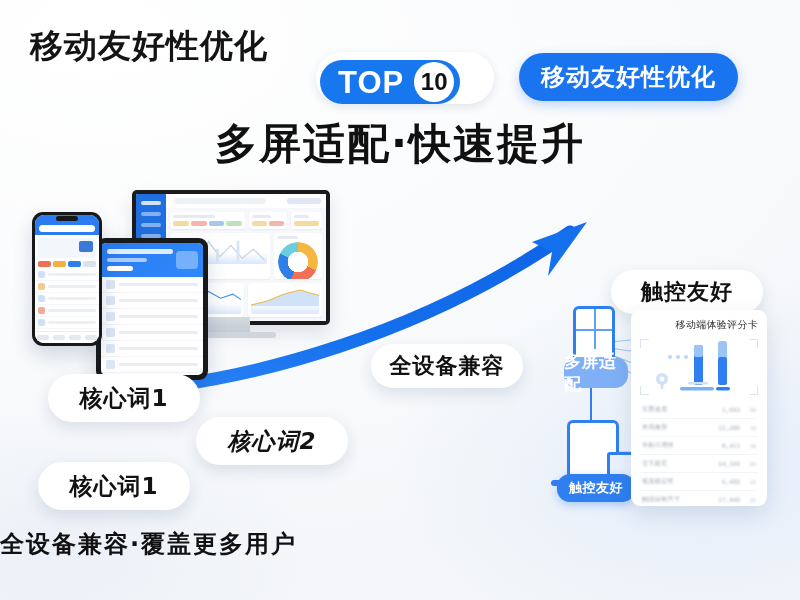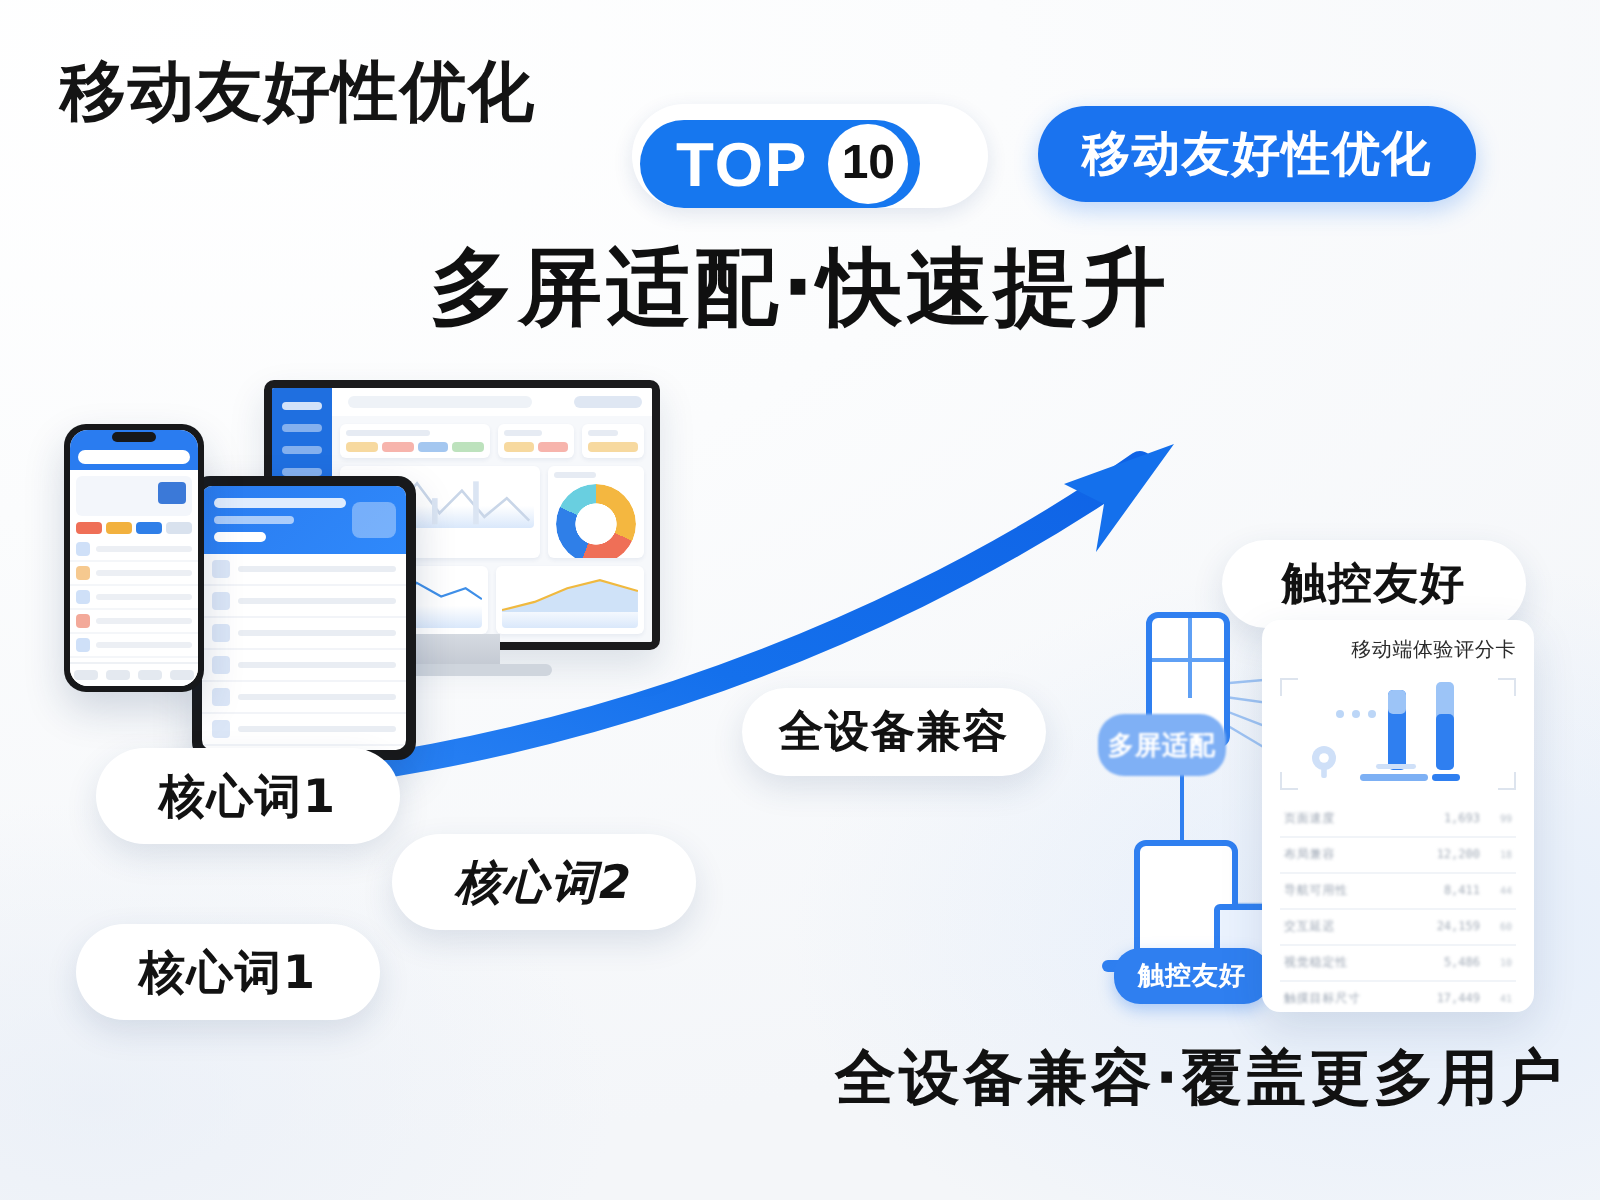--- a/index.html
+++ b/index.html
@@ -158,7 +158,7 @@
   .laptop-base{position:absolute;left:6px;top:178px;width:70px;height:6px;border-radius:3px;background:#2f7ff0;}
   .dpill{position:absolute;border-radius:13px;display:flex;align-items:center;justify-content:center;
     color:#fff;font-weight:700;font-family:"DejaVu Sans","Liberation Sans",sans-serif;}
-  #dpill-multi{left:4px;top:55px;width:64px;height:31px;background:#7fb0f5;font-size:13px;letter-spacing:.5px;
+  #dpill-multi{left:19px;top:55px;width:64px;height:31px;background:#7fb0f5;font-size:17px;letter-spacing:.5px;
      filter:blur(.4px);}
   #dpill-touch{left:12px;top:172px;width:78px;height:28px;background:#2f7ff0;font-size:13px;letter-spacing:.5px;
      box-shadow:0 3px 8px rgba(47,127,240,.35);}

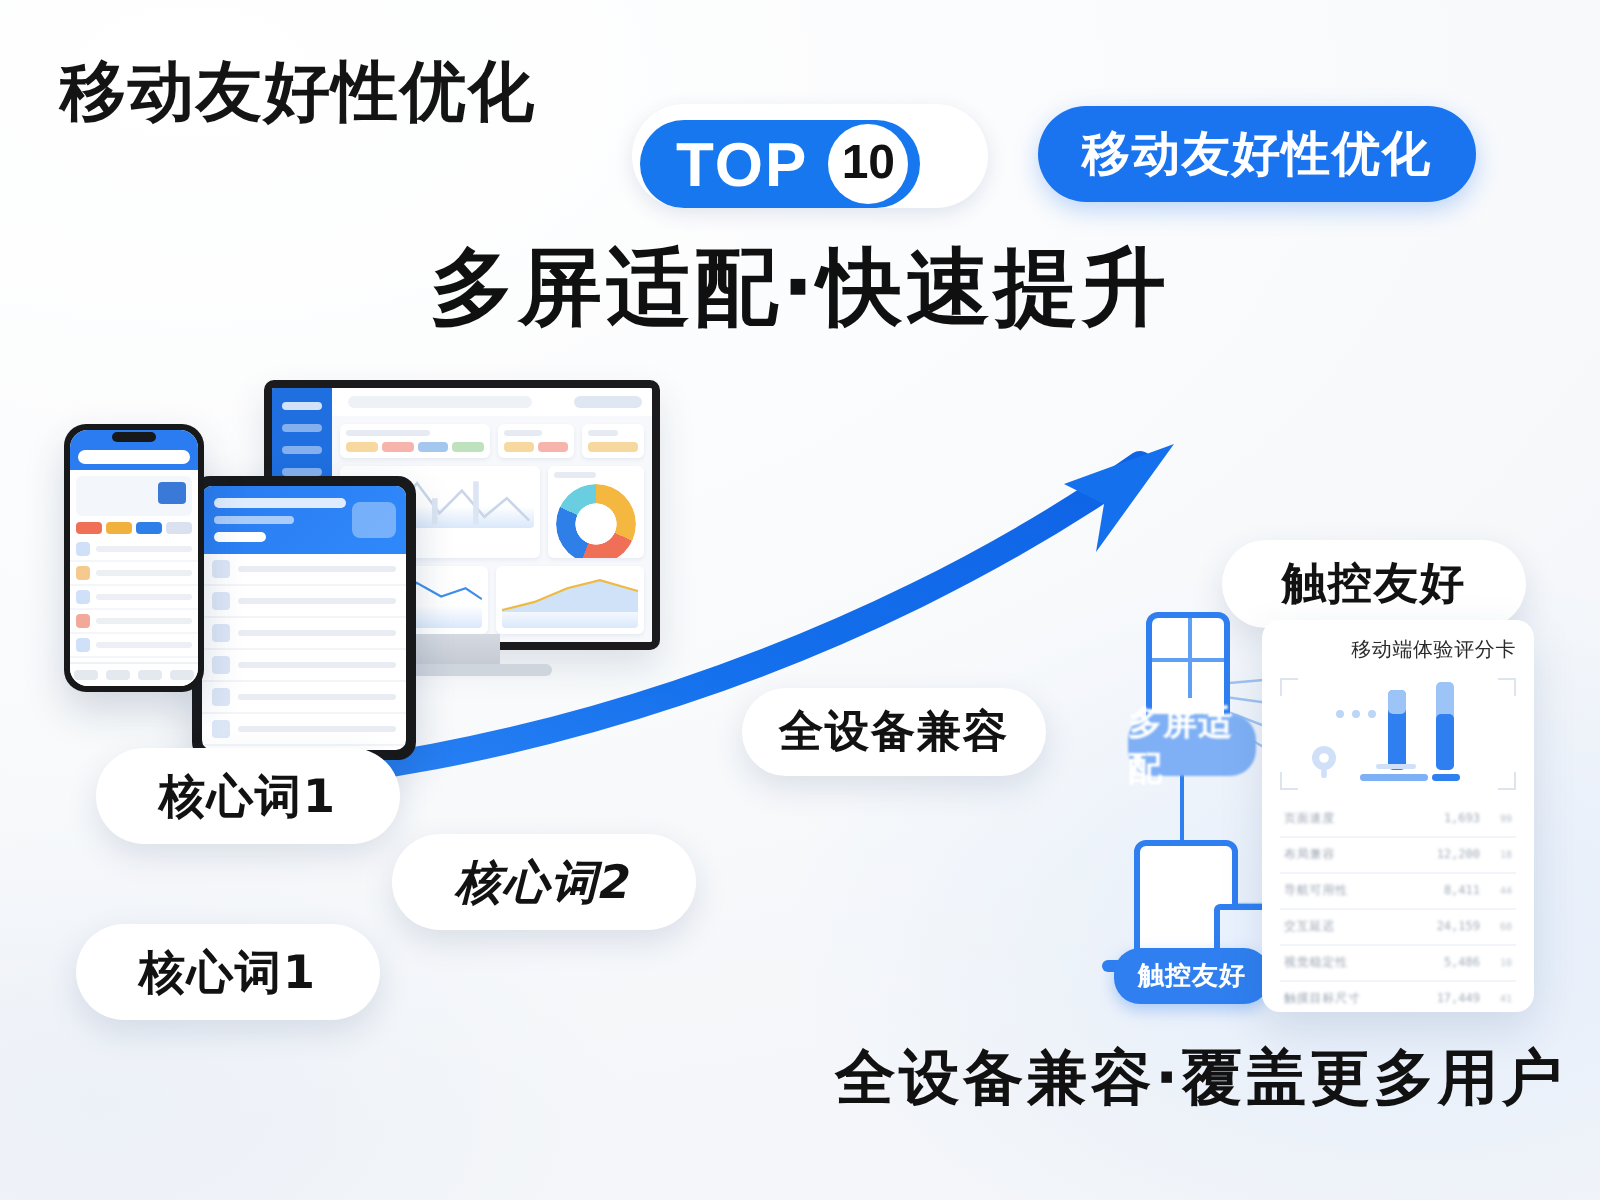--- a/index.html
+++ b/index.html
@@ -189,8 +189,8 @@
 
   
   .footer{
-    position:absolute;left:0;right:17px;bottom:40px;text-align:right;
-    font-size:30px;font-weight:700;color:#111;letter-spacing:2px;
+    position:absolute;left:0;right:17px;bottom:40px;text-align:left;
+    font-size:24px;font-weight:700;color:#111;letter-spacing:2px;
     font-family:"DejaVu Sans","Liberation Sans",sans-serif;
   }
 </style>

